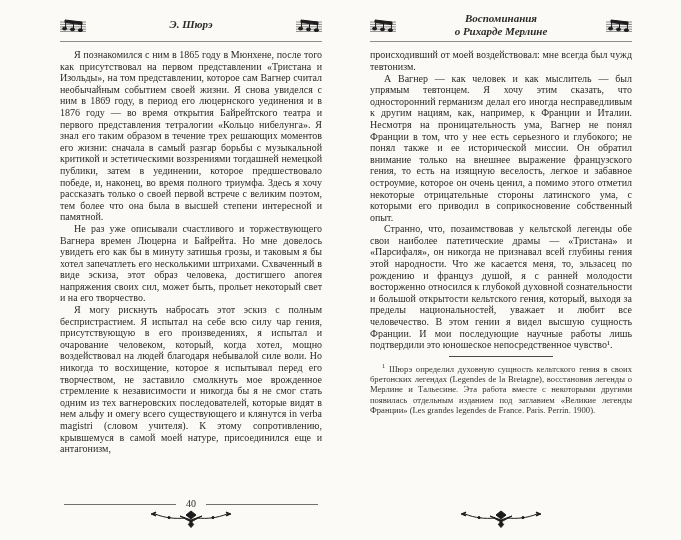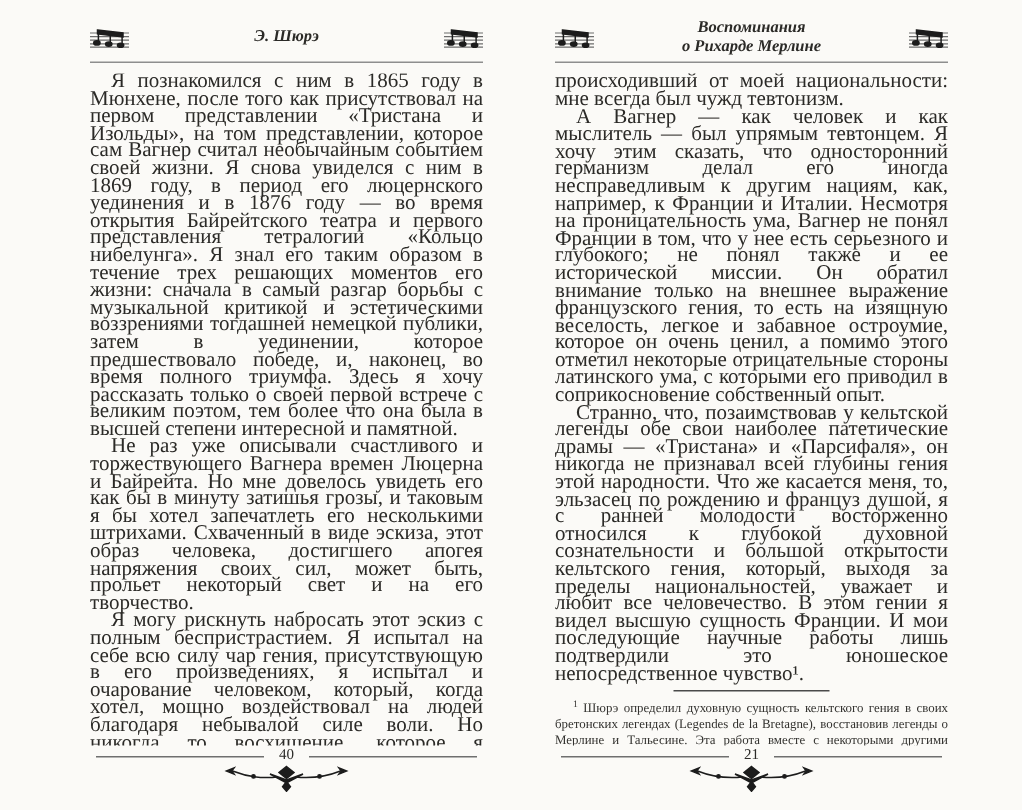--- a/index.html
+++ b/index.html
@@ -29,7 +29,7 @@
 
   .page-content { margin-top:7px; max-height:448px; overflow:hidden; }
   .body-text p {
-    font-size:14px; line-height:11.6px;
+    font-size:10px; line-height:11.6px;
     text-align:justify; text-indent:14px;
   }
   .body-text p.no-indent { text-indent:0; }

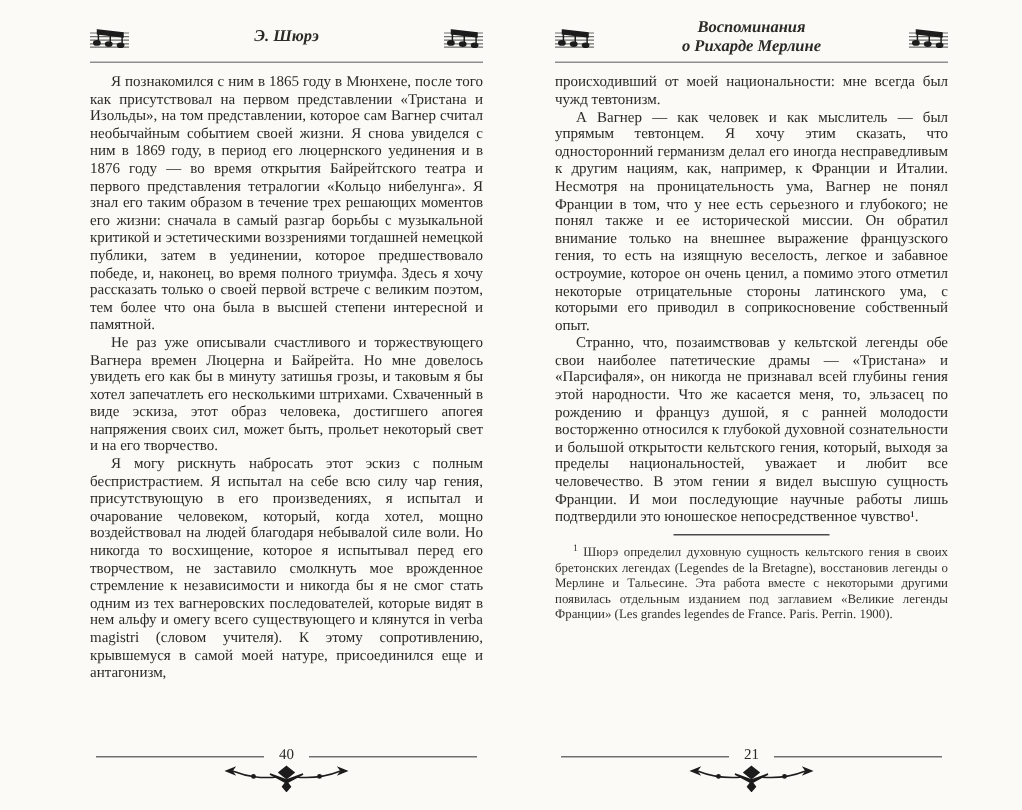--- a/index.html
+++ b/index.html
@@ -178,7 +178,7 @@
 
     <div class="page-content">
       <div class="body-text">
-        <p class="no-indent">происходивший от моей национальности: мне всегда был чужд тевтонизм.</p>
+        <p class="no-indent">происходивший от моей воздействовал: мне всегда был чужд тевтонизм.</p>
         <p>А Вагнер — как человек и как мыслитель — был упрямым тевтонцем. Я хочу этим сказать, что односторонний германизм делал его иногда несправедливым к другим нациям, как, например, к Франции и Италии. Несмотря на проницательность ума, Вагнер не понял Франции в том, что у нее есть серьезного и глубокого; не понял также и ее исторической миссии. Он обратил внимание только на внешнее выражение французского гения, то есть на изящную веселость, легкое и забавное остроумие, которое он очень ценил, а помимо этого отметил некоторые отрицательные стороны латинского ума, с которыми его приводил в соприкосновение собственный опыт.</p>
         <p>Странно, что, позаимствовав у кельтской легенды обе свои наиболее патетические драмы — «Тристана» и «Парсифаля», он никогда не признавал всей глубины гения этой народности. Что же касается меня, то, эльзасец по рождению и француз душой, я с ранней молодости восторженно относился к глубокой духовной сознательности и большой открытости кельтского гения, который, выходя за пределы национальностей, уважает и любит все человечество. В этом гении я видел высшую сущность Франции. И мои последующие научные работы лишь подтвердили это юношеское непосредственное чувство¹.</p>
       </div>

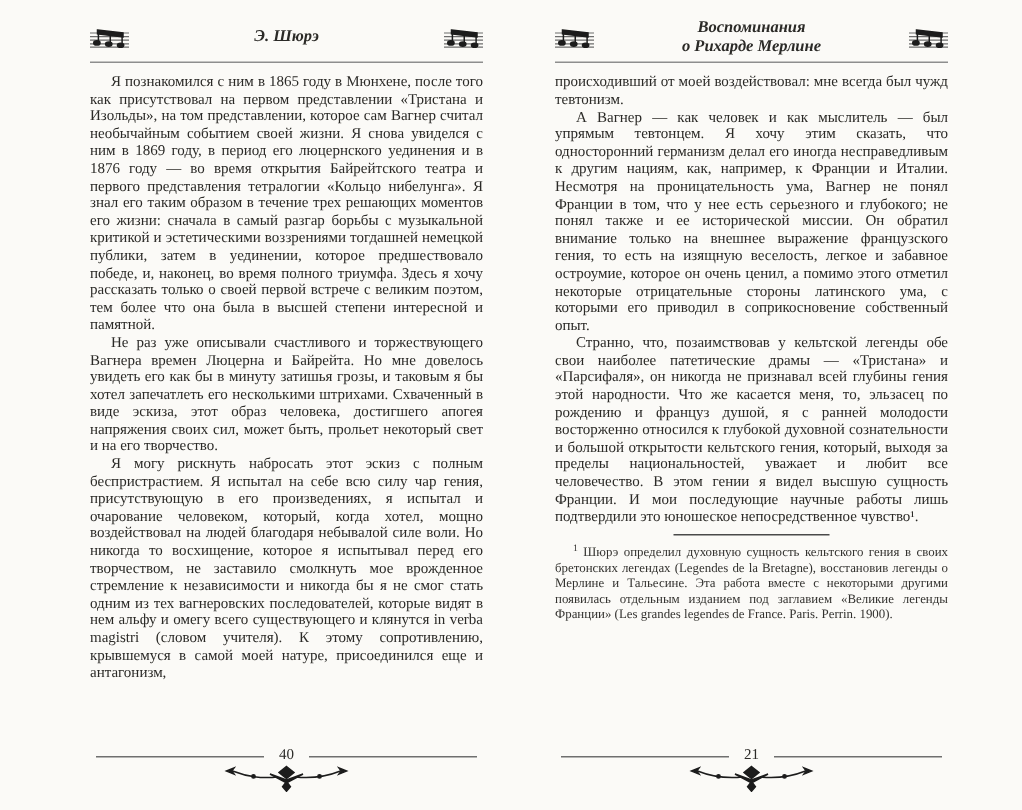--- a/index.html
+++ b/index.html
@@ -189,11 +189,6 @@
     </div>
 
     <footer class="page-footer">
-      <div class="pn-row">
-        <span class="pn-rule"></span>
-        <span class="page-number">21</span>
-        <span class="pn-rule"></span>
-      </div>
       <div class="fleuron">
         <svg width="88" height="18" viewBox="0 0 88 18">
           <g fill="#1c1c1c" stroke="#1c1c1c">

